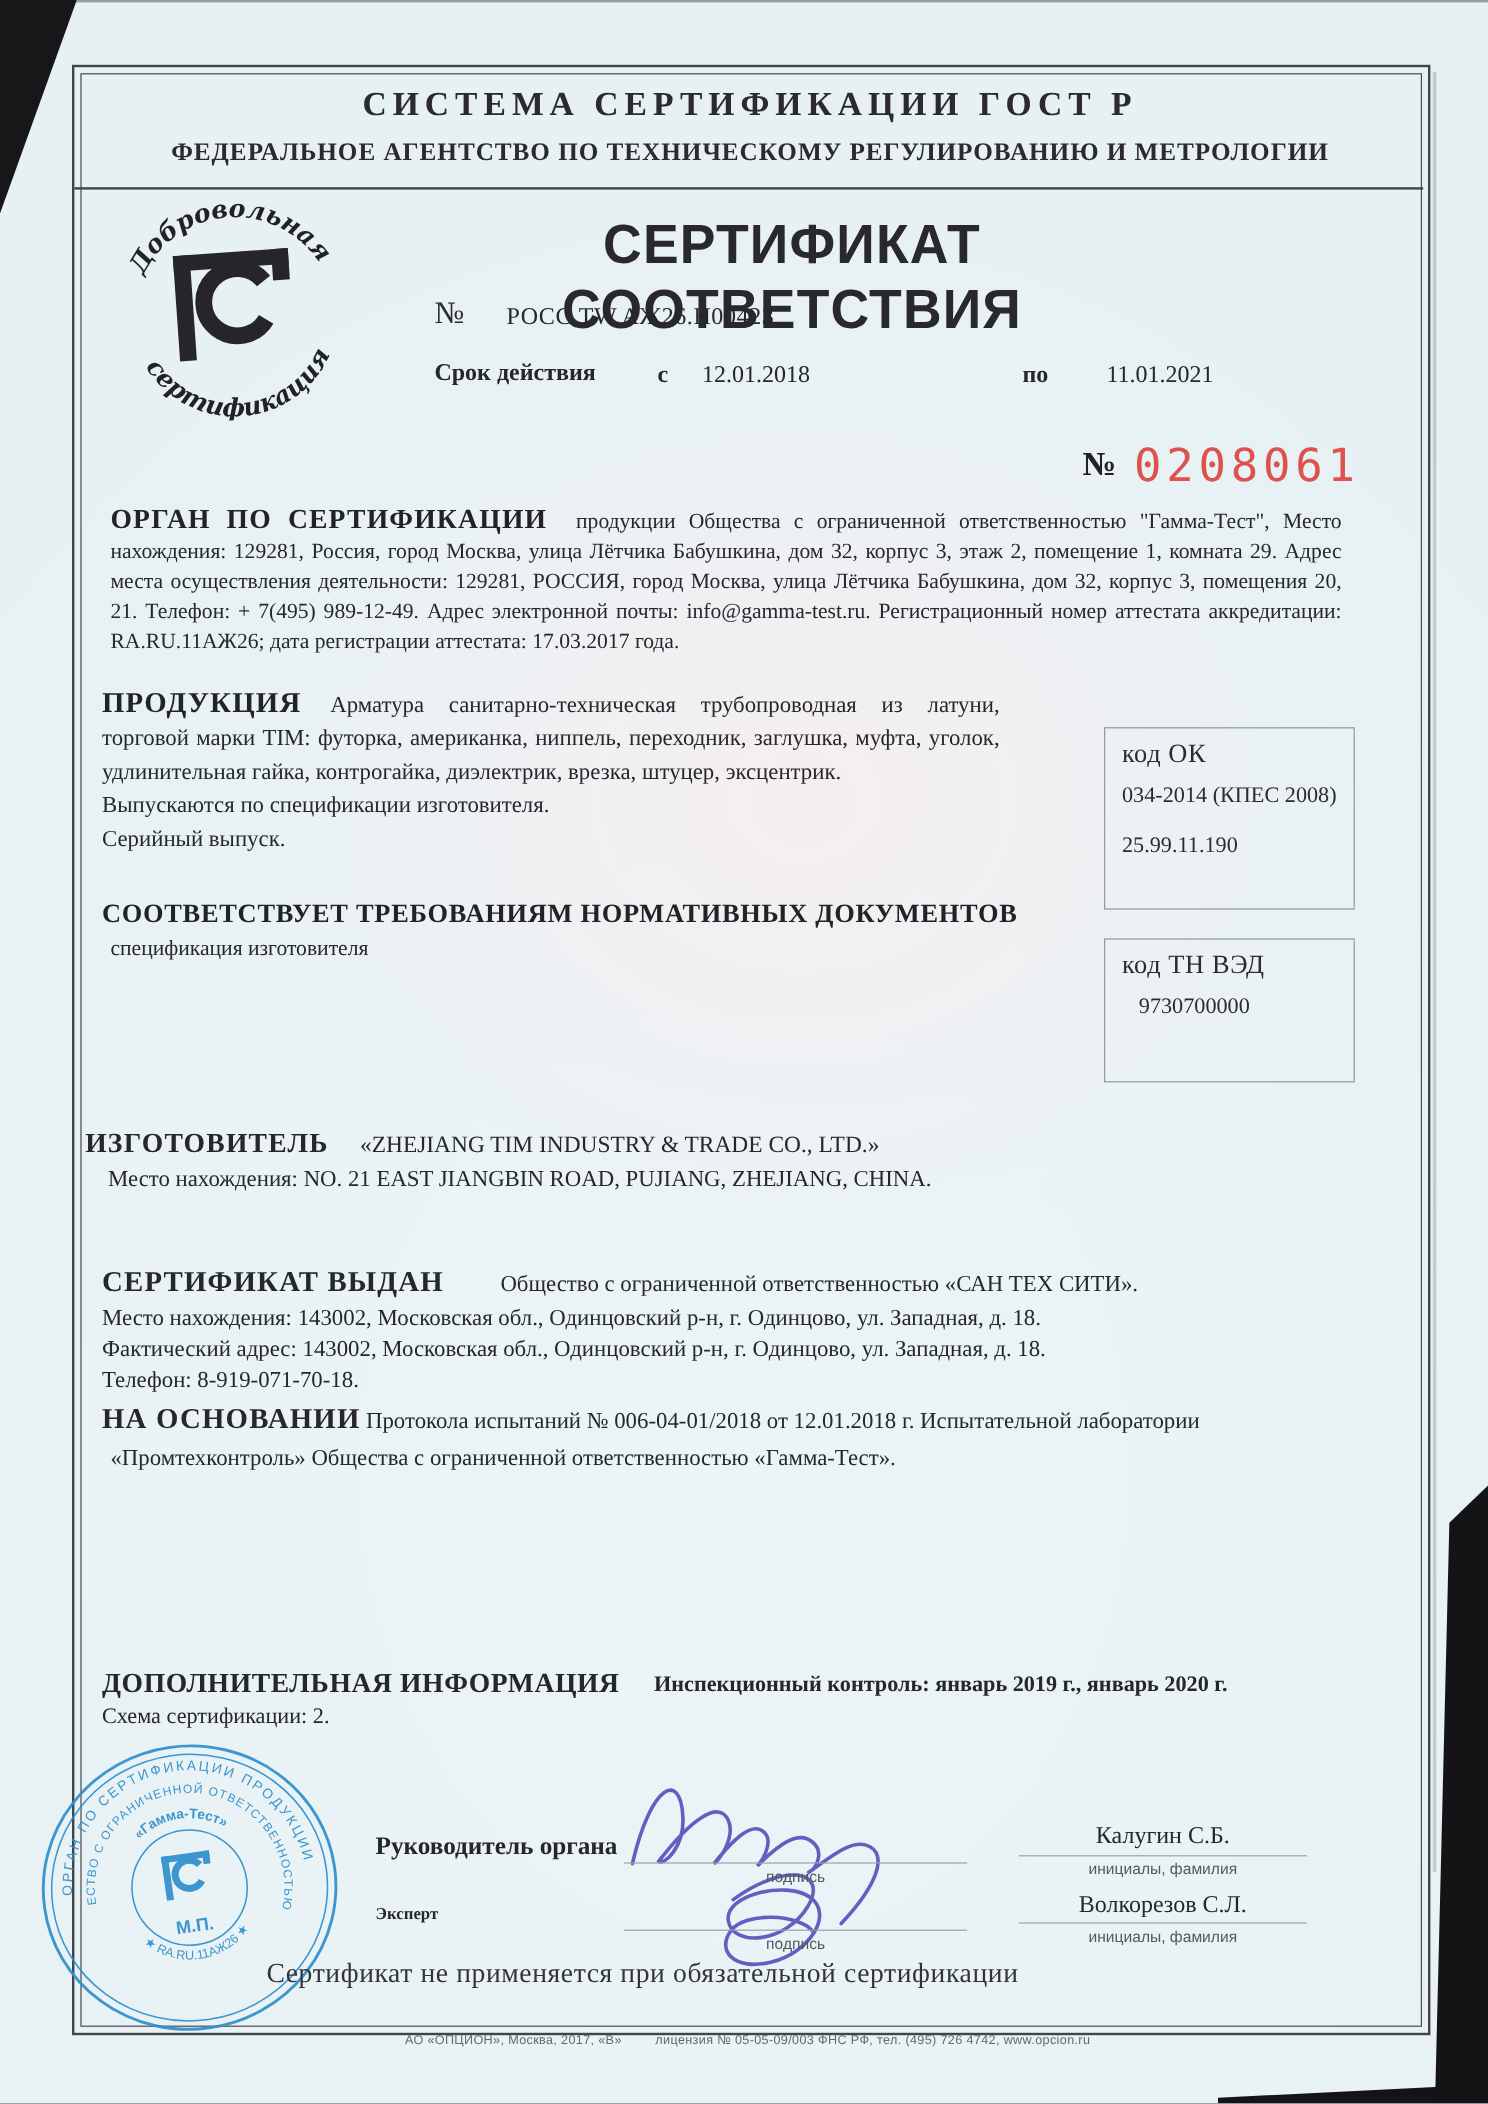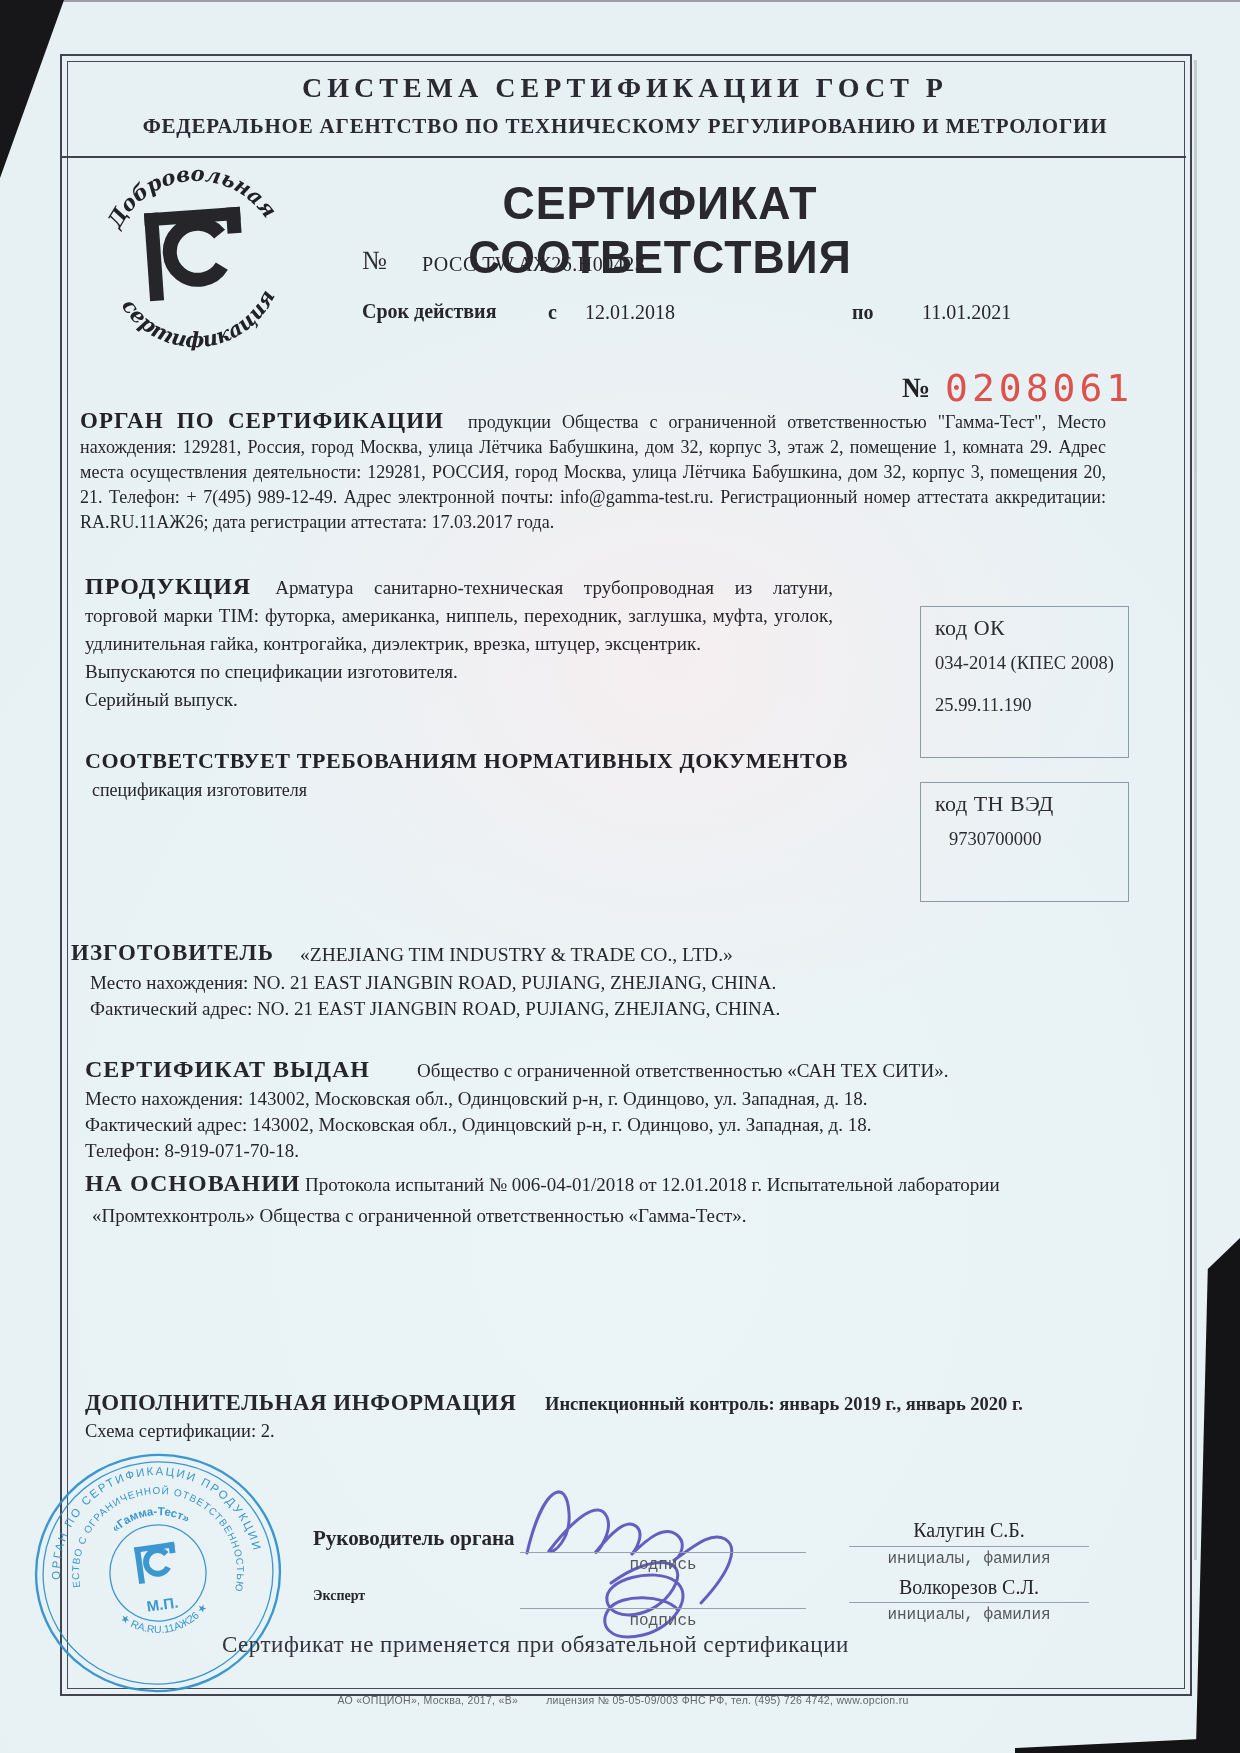--- a/index.html
+++ b/index.html
@@ -36,7 +36,7 @@
   .blank-no-value{left:945px;top:366px;font-family:"DejaVu Sans Mono",monospace;font-size:38px;letter-spacing:4px;color:#de524d;}
   
   .inline-head{font-weight:bold;letter-spacing:1px;color:#222227;padding-right:24px;}
-  .par-body{left:80px;top:408px;width:1026px;margin:0;font-size:18px;line-height:25px;text-align:justify;}
+  .par-body{left:80px;top:408px;width:1026px;margin:12px;font-size:18px;line-height:25px;text-align:justify;}
   .par-body .inline-head{font-size:23px;}
   .product-par{left:85px;top:572px;width:748px;margin:0;font-size:19px;line-height:28px;text-align:justify;}
   .product-par .inline-head{font-size:24px;}

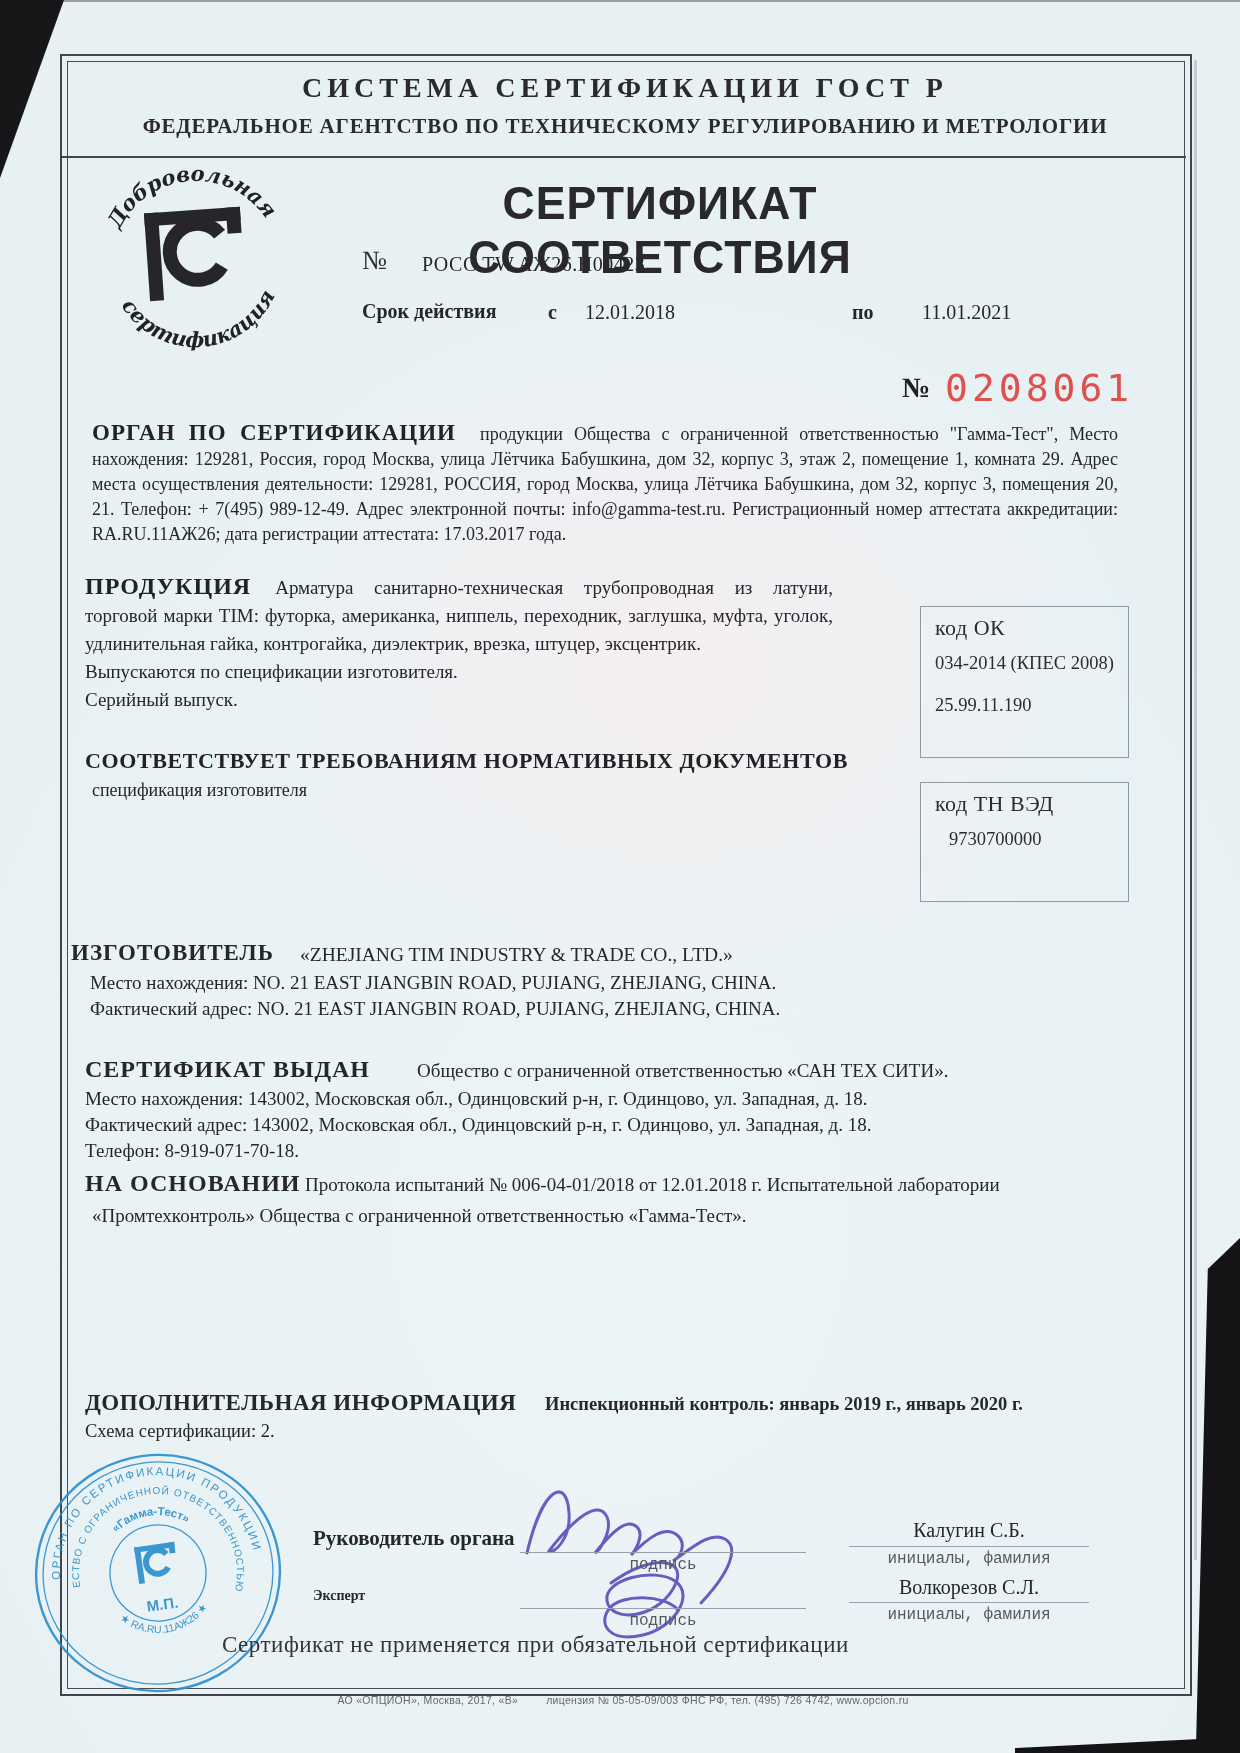--- a/index.html
+++ b/index.html
@@ -159,7 +159,6 @@
   <div class="abs manu-head">ИЗГОТОВИТЕЛЬ</div>
   <div class="abs manu-name">«ZHEJIANG TIM INDUSTRY &amp; TRADE CO., LTD.»</div>
   <div class="abs manu-a1">Место нахождения: NO. 21 EAST JIANGBIN ROAD, PUJIANG, ZHEJIANG, CHINA.</div>
-  <div class="abs manu-a2">Фактический адрес: NO. 21 EAST JIANGBIN ROAD, PUJIANG, ZHEJIANG, CHINA.</div>
 
   <div class="abs iss-head">СЕРТИФИКАТ ВЫДАН</div>
   <div class="abs iss-name">Общество с ограниченной ответственностью «САН ТЕХ СИТИ».</div>

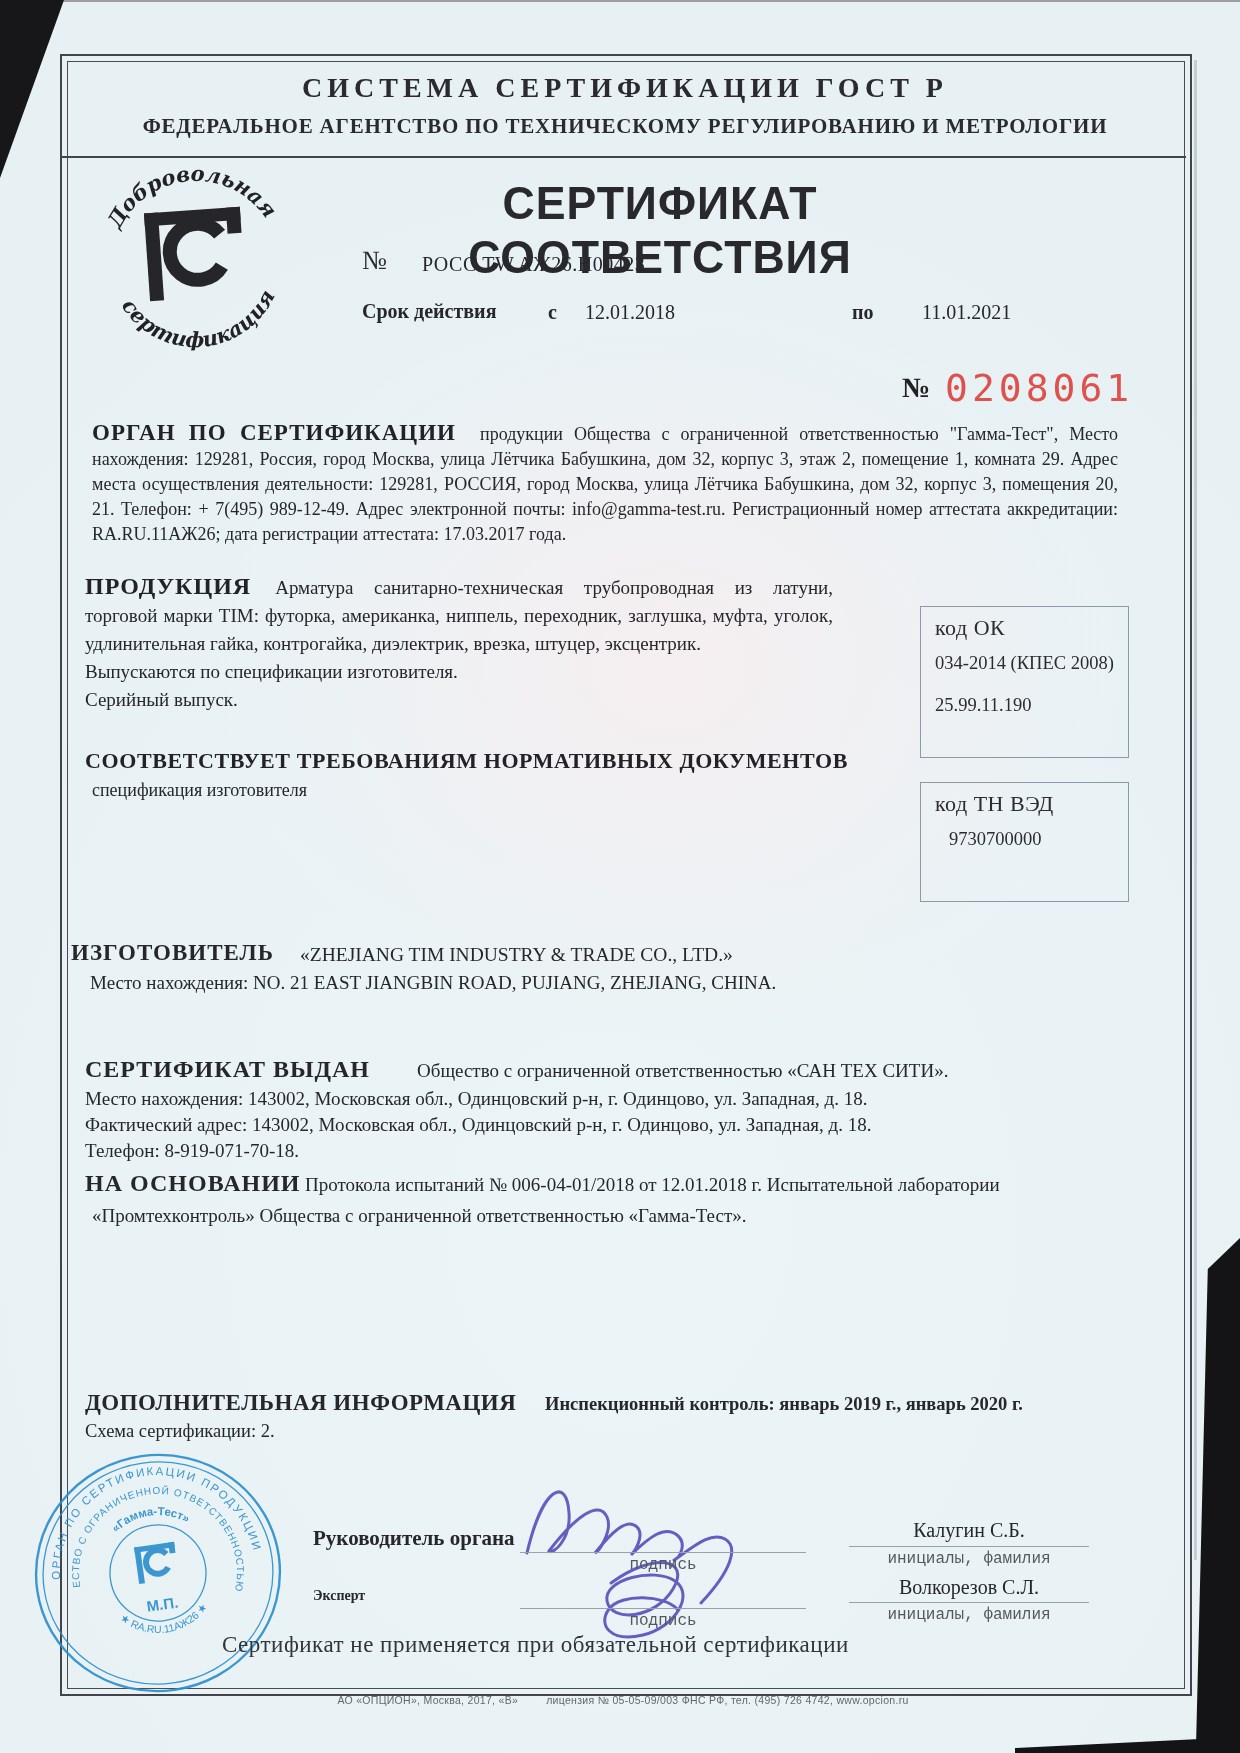--- a/index.html
+++ b/index.html
@@ -72,7 +72,7 @@
   .l1b{left:849px;top:1546px;width:240px;}
   .l2a{left:520px;top:1608px;width:286px;}
   .l2b{left:849px;top:1602px;width:240px;}
-  .cap{font-family:Liberation Mono, monospace;font-size:16px;color:#55595d;}
+  .cap{font-family:Liberation Sans, sans-serif;font-size:13px;color:#55595d;}
   .cap1a{left:520px;top:1556px;width:286px;text-align:center;}
   .cap1b{left:849px;top:1550px;width:240px;text-align:center;}
   .cap2a{left:520px;top:1612px;width:286px;text-align:center;}

